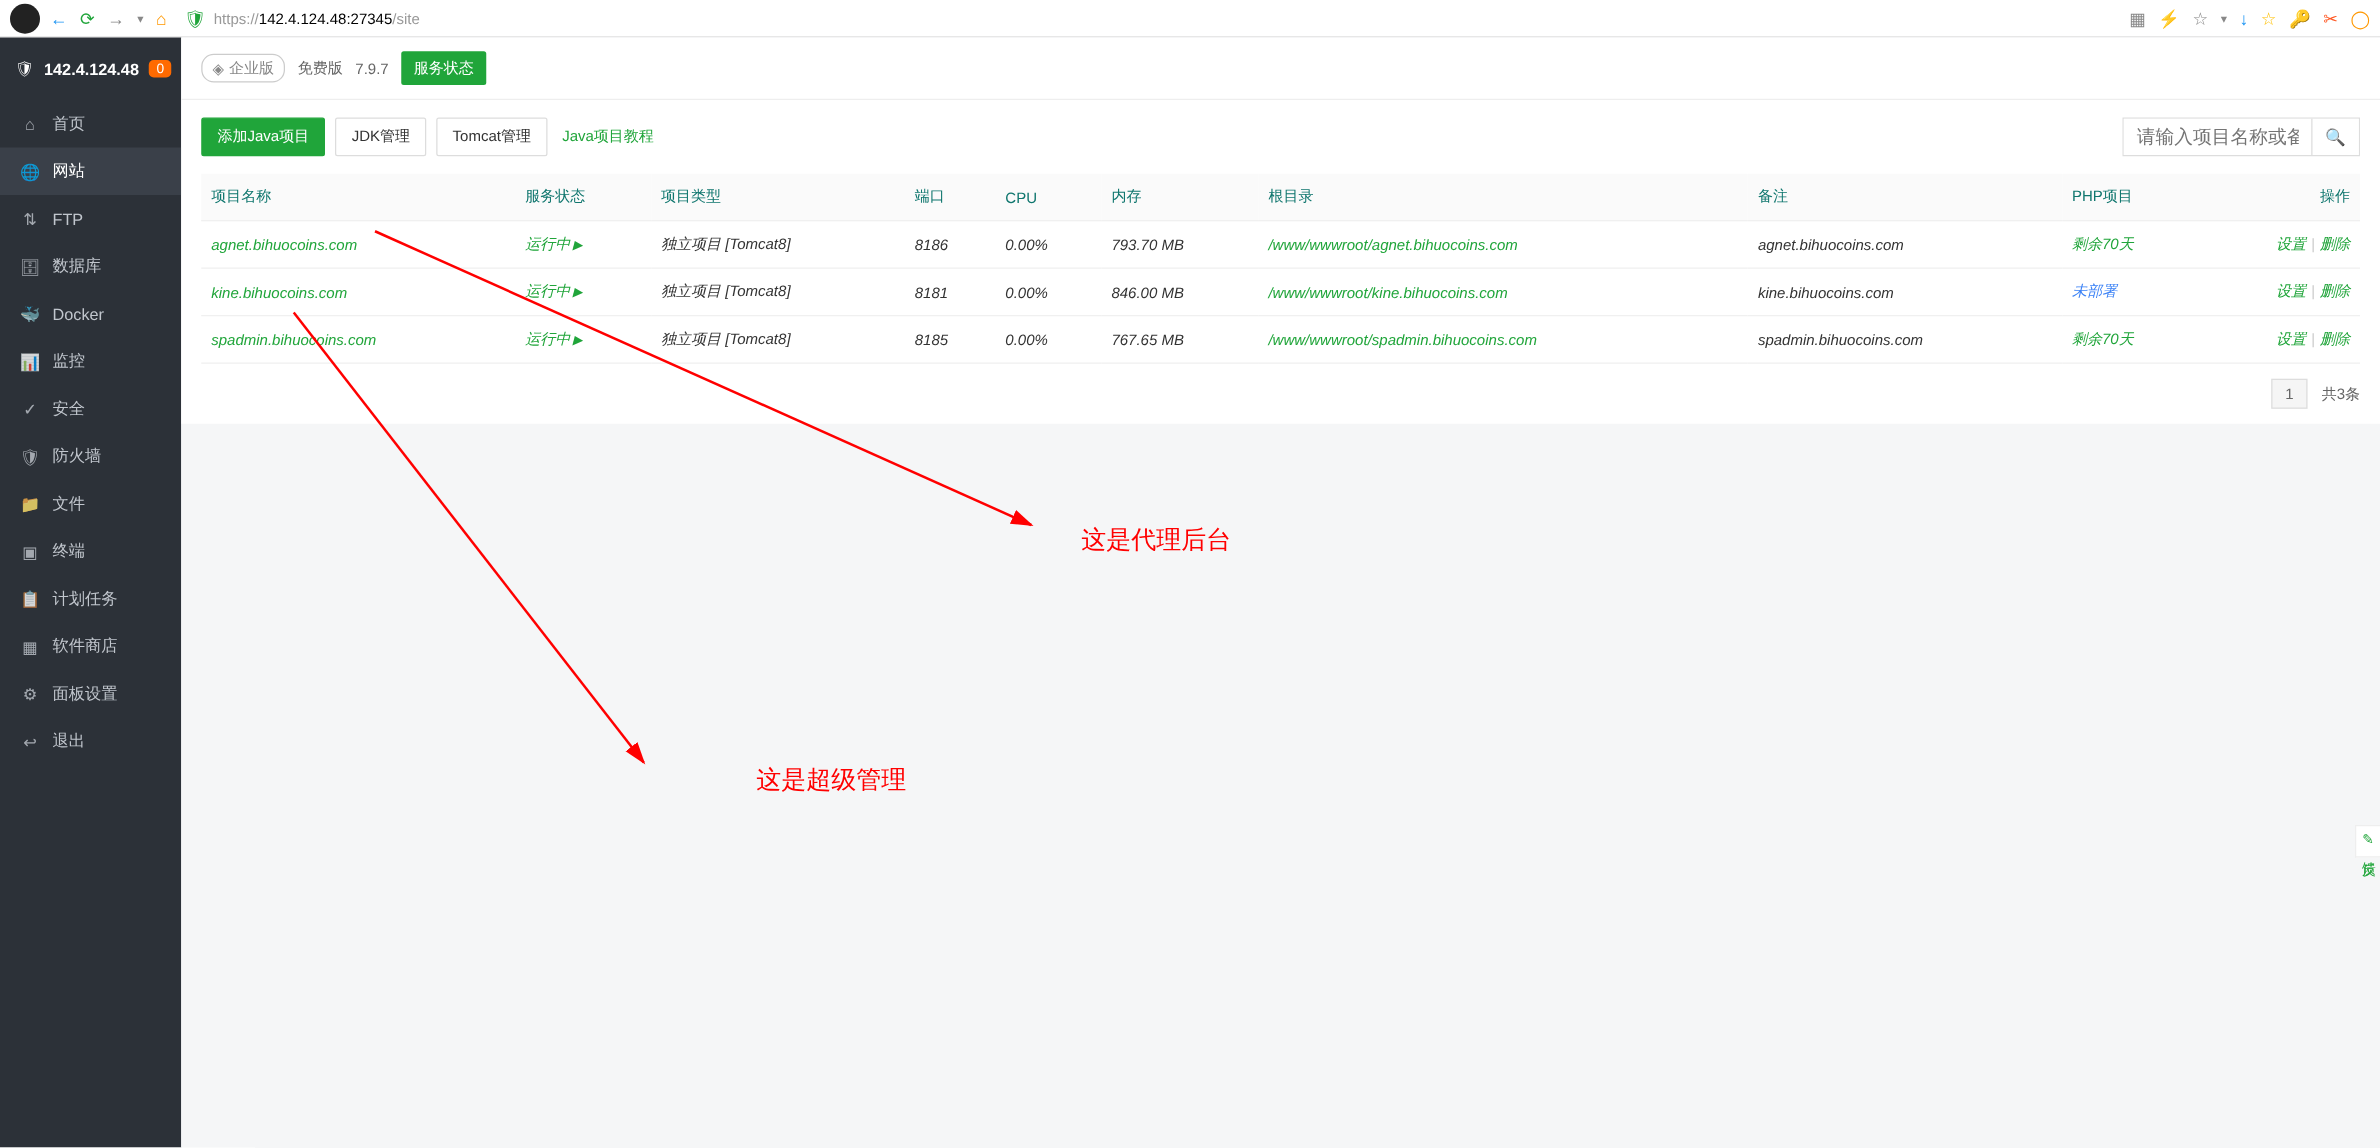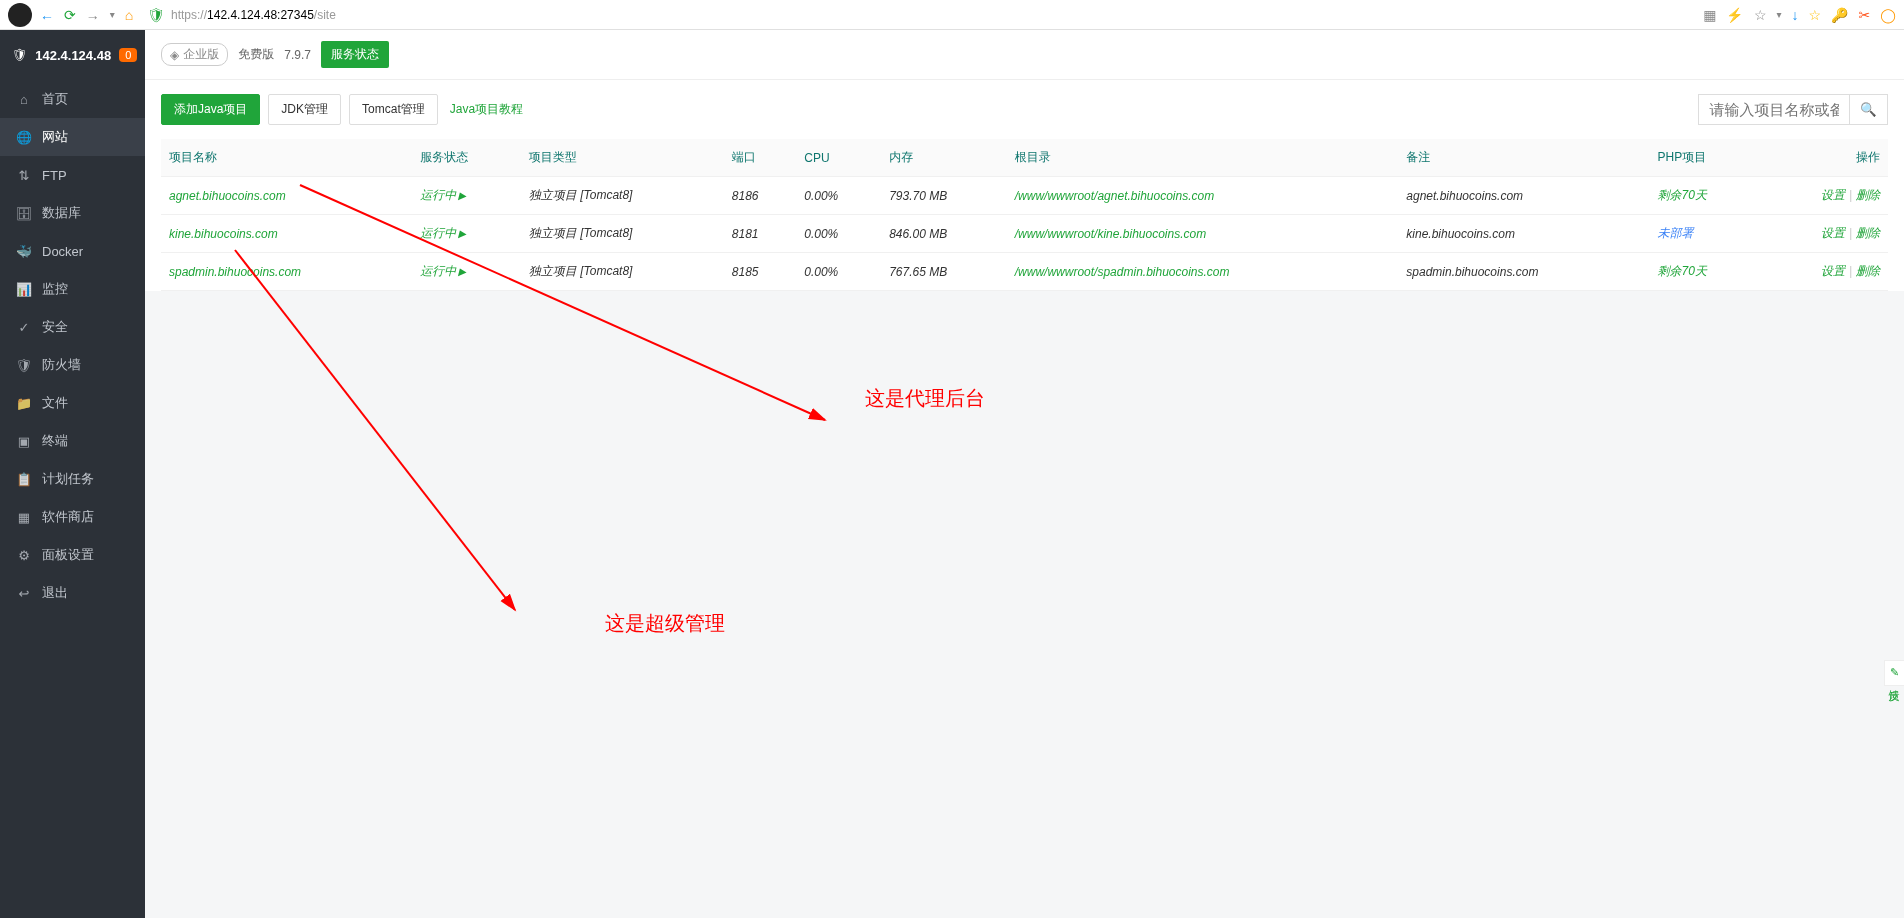--- a/index.html
+++ b/index.html
@@ -256,6 +256,10 @@
           </tbody>
       </table>
 
+      <div class="pager">
+        <span class="page">1</span>
+        <span>共3条</span>
+      </div>
     </div>
 
     <svg class="annotations" width="100%" height="100%">

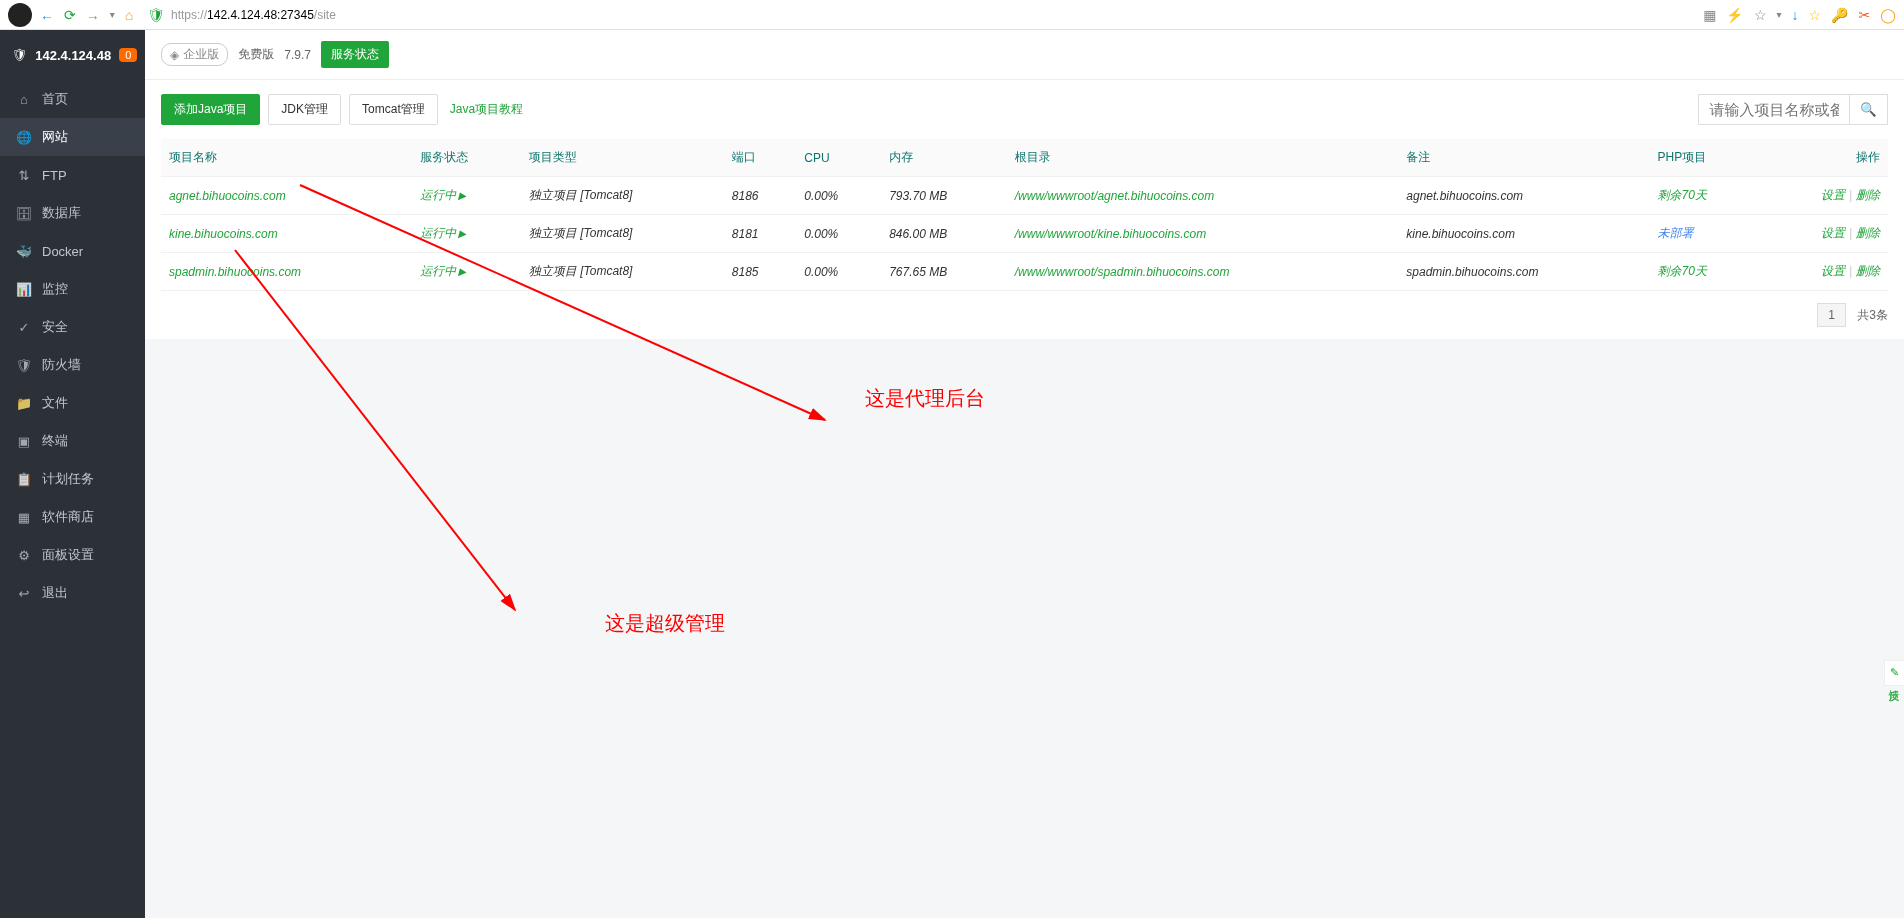--- a/index.html
+++ b/index.html
@@ -271,7 +271,7 @@
       <line x1="155" y1="155" x2="680" y2="390" stroke="#ff0000" stroke-width="2" marker-end="url(#arrow)"></line>
       <line x1="90" y1="220" x2="370" y2="580" stroke="#ff0000" stroke-width="2" marker-end="url(#arrow)"></line>
     </svg>
-    <div class="anno-text" style="left:720px; top:355px;">这是代理后台</div>
+    <div class="anno-text" style="left:720px; top:388px;">这是代理后台</div>
     <div class="anno-text" style="left:460px; top:580px;">这是超级管理</div>
   </div>
 </div>

